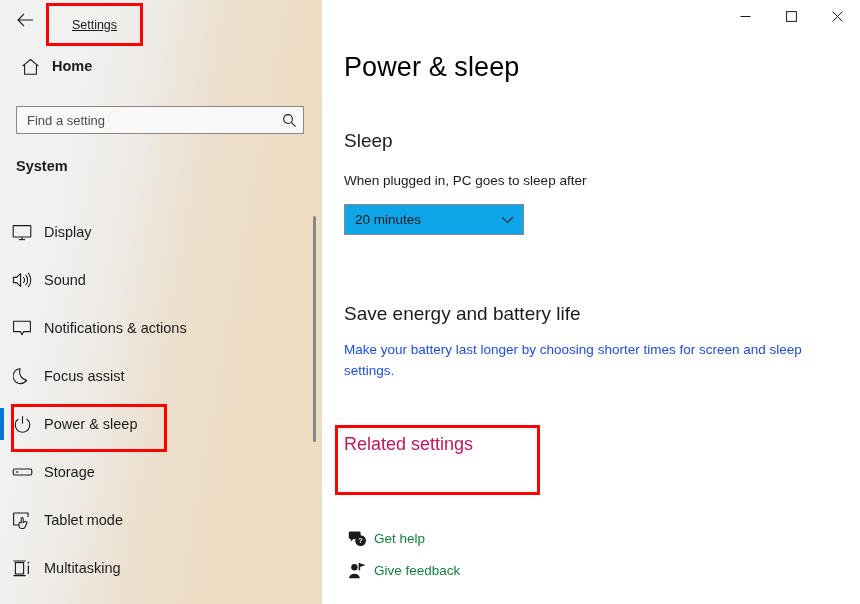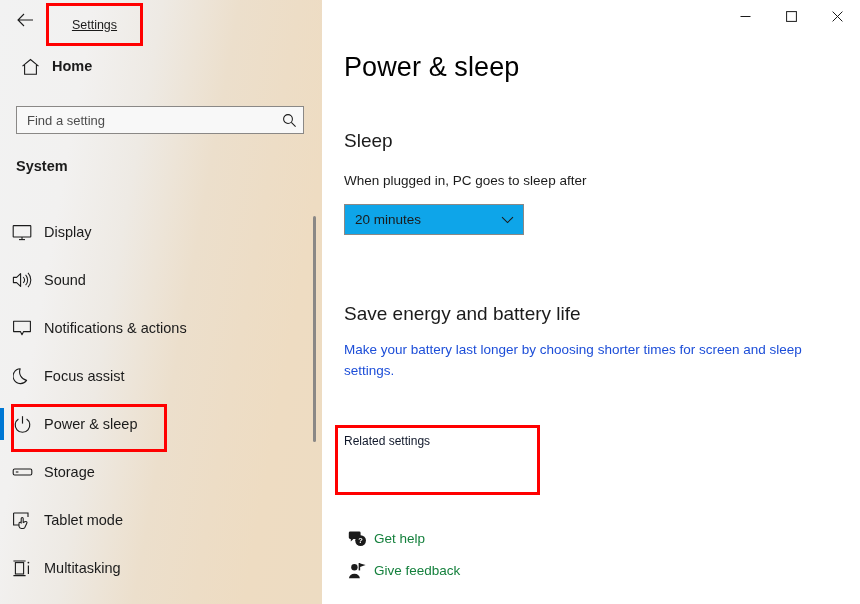--- a/index.html
+++ b/index.html
@@ -248,9 +248,9 @@
   #related-heading {
     position: absolute;
     left: 22px; top: 434px;
-    font-size: 12px;
+    font-size: 18px;
     font-weight: 300;
-    color: #0f172a;
+    color: #be185d;
   }
   #additional-power-link {
     position: absolute;

